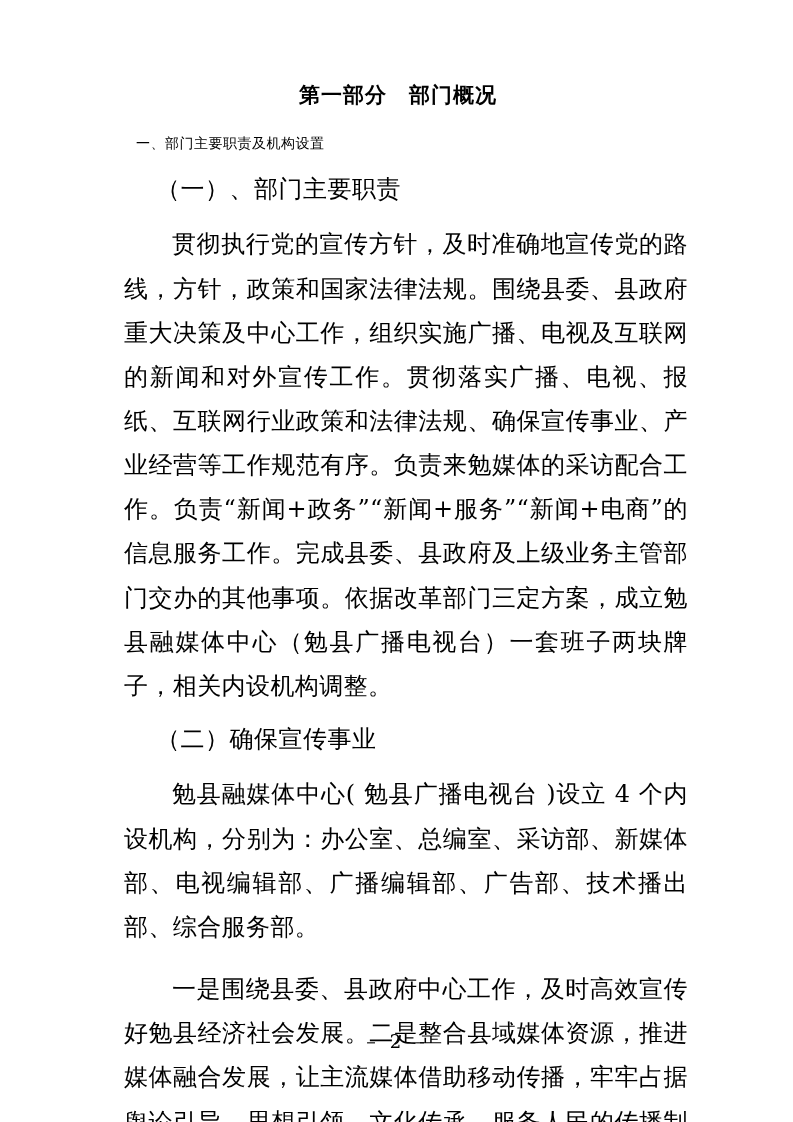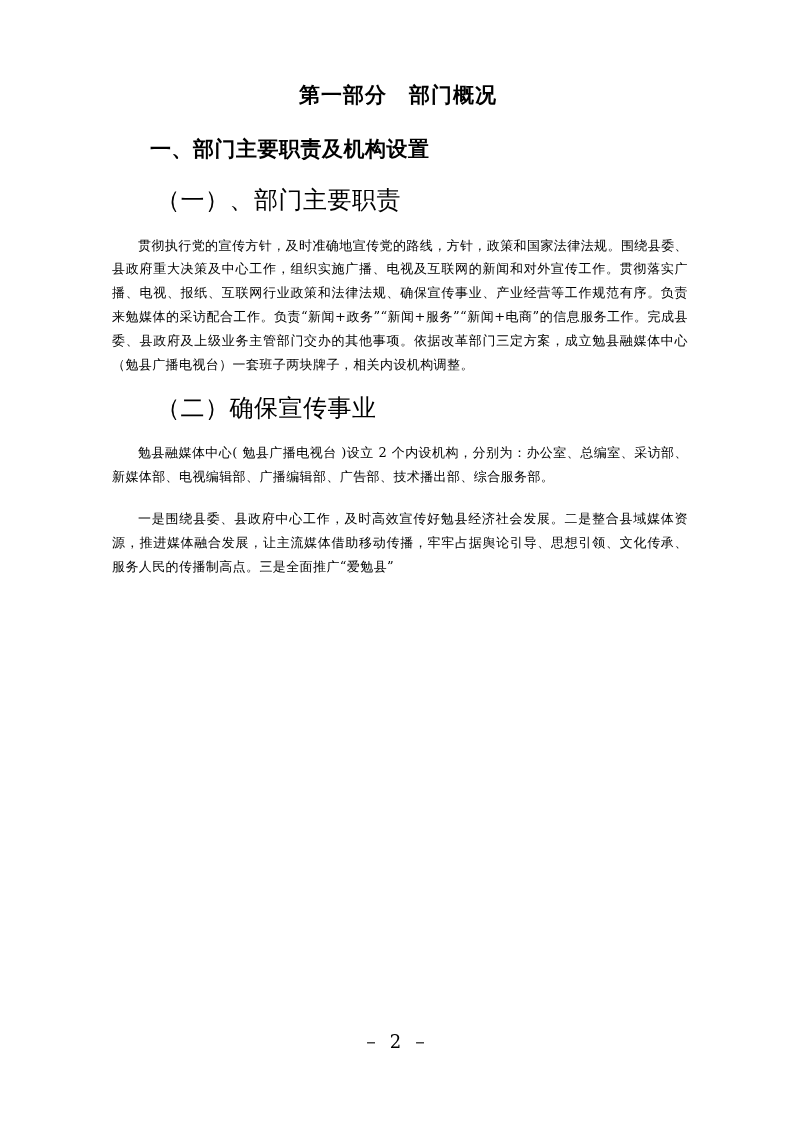--- a/index.html
+++ b/index.html
@@ -38,8 +38,8 @@
     line-height: 1.6;
   }
   .heading-1 {
-    font-size: 21px;
-    font-weight: 700;
+    font-size: 14px;
+    font-weight: 400;
     text-indent: 2em;
     margin: 0 0 16px 0;
     line-height: 1.6;

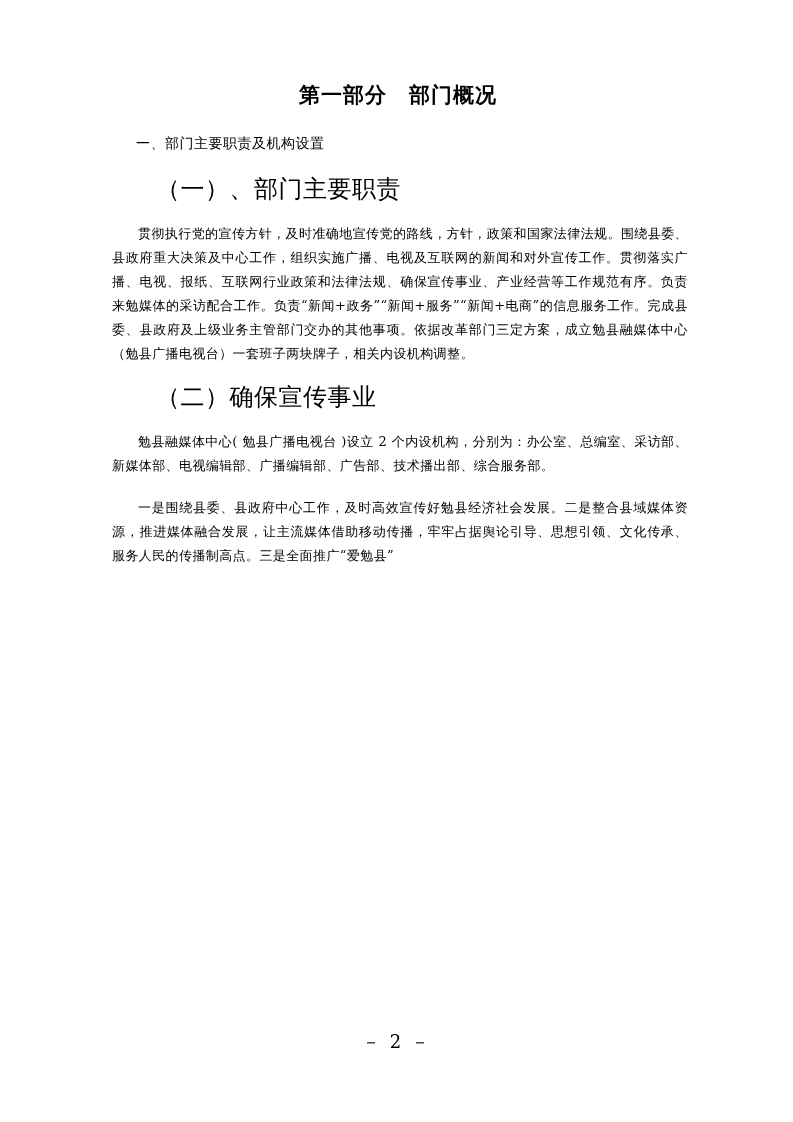--- a/index.html
+++ b/index.html
@@ -53,9 +53,9 @@
     letter-spacing: 0.5px;
   }
   .para {
-    font-size: 13px;
+    font-size: 24px;
     text-indent: 2em;
-    margin: 0 0 2px 4px;
+    margin: 0 0 2px 16px;
     line-height: 1.84;
     text-align: justify;
     text-justify: inter-ideograph;

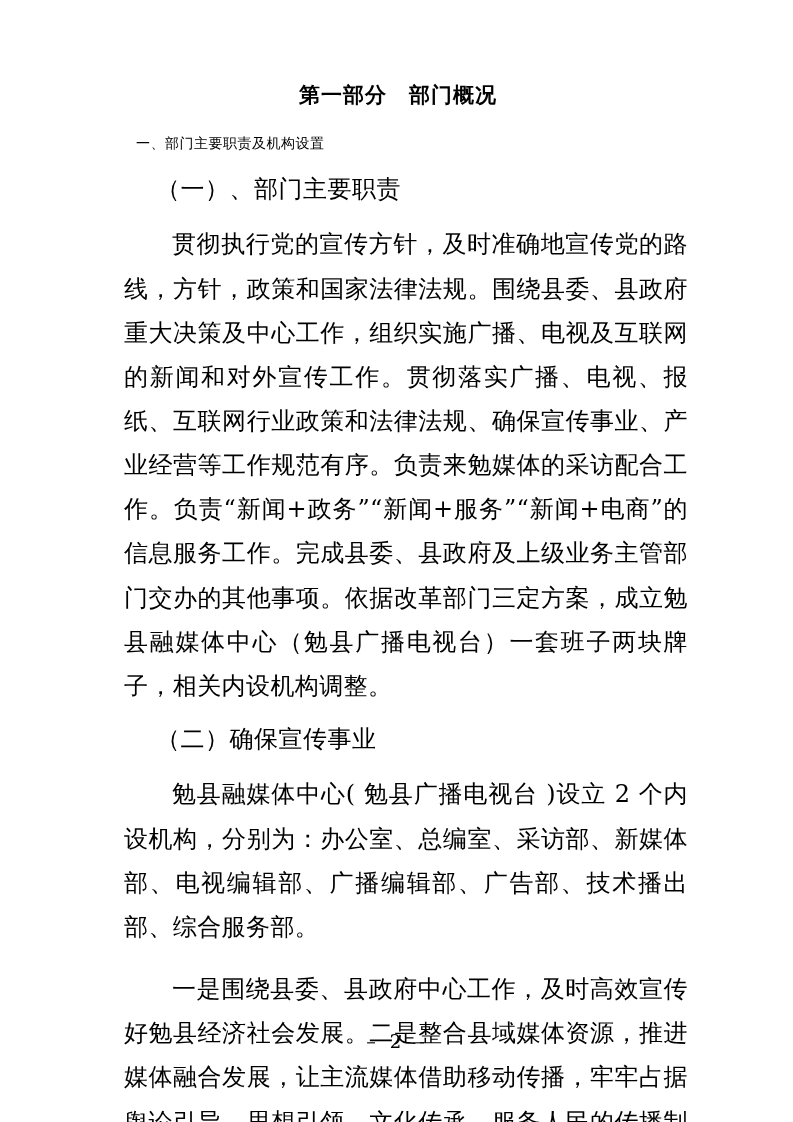--- a/index.html
+++ b/index.html
@@ -92,7 +92,7 @@
 
     <p class="heading-2">（二）确保宣传事业</p>
 
-    <p class="para">勉县融媒体中心( 勉县广播电视台 )设立 2 个内设机构，分别为：办公室、总编室、采访部、新媒体部、电视编辑部、广播编辑部、广告部、技术播出部、综合服务部。</p>
+    <p class="para">勉县融媒体中心( 勉县广播电视台 )设立 4 个内设机构，分别为：办公室、总编室、采访部、新媒体部、电视编辑部、广播编辑部、广告部、技术播出部、综合服务部。</p>
 
     <div class="spacer-md"></div>
 

